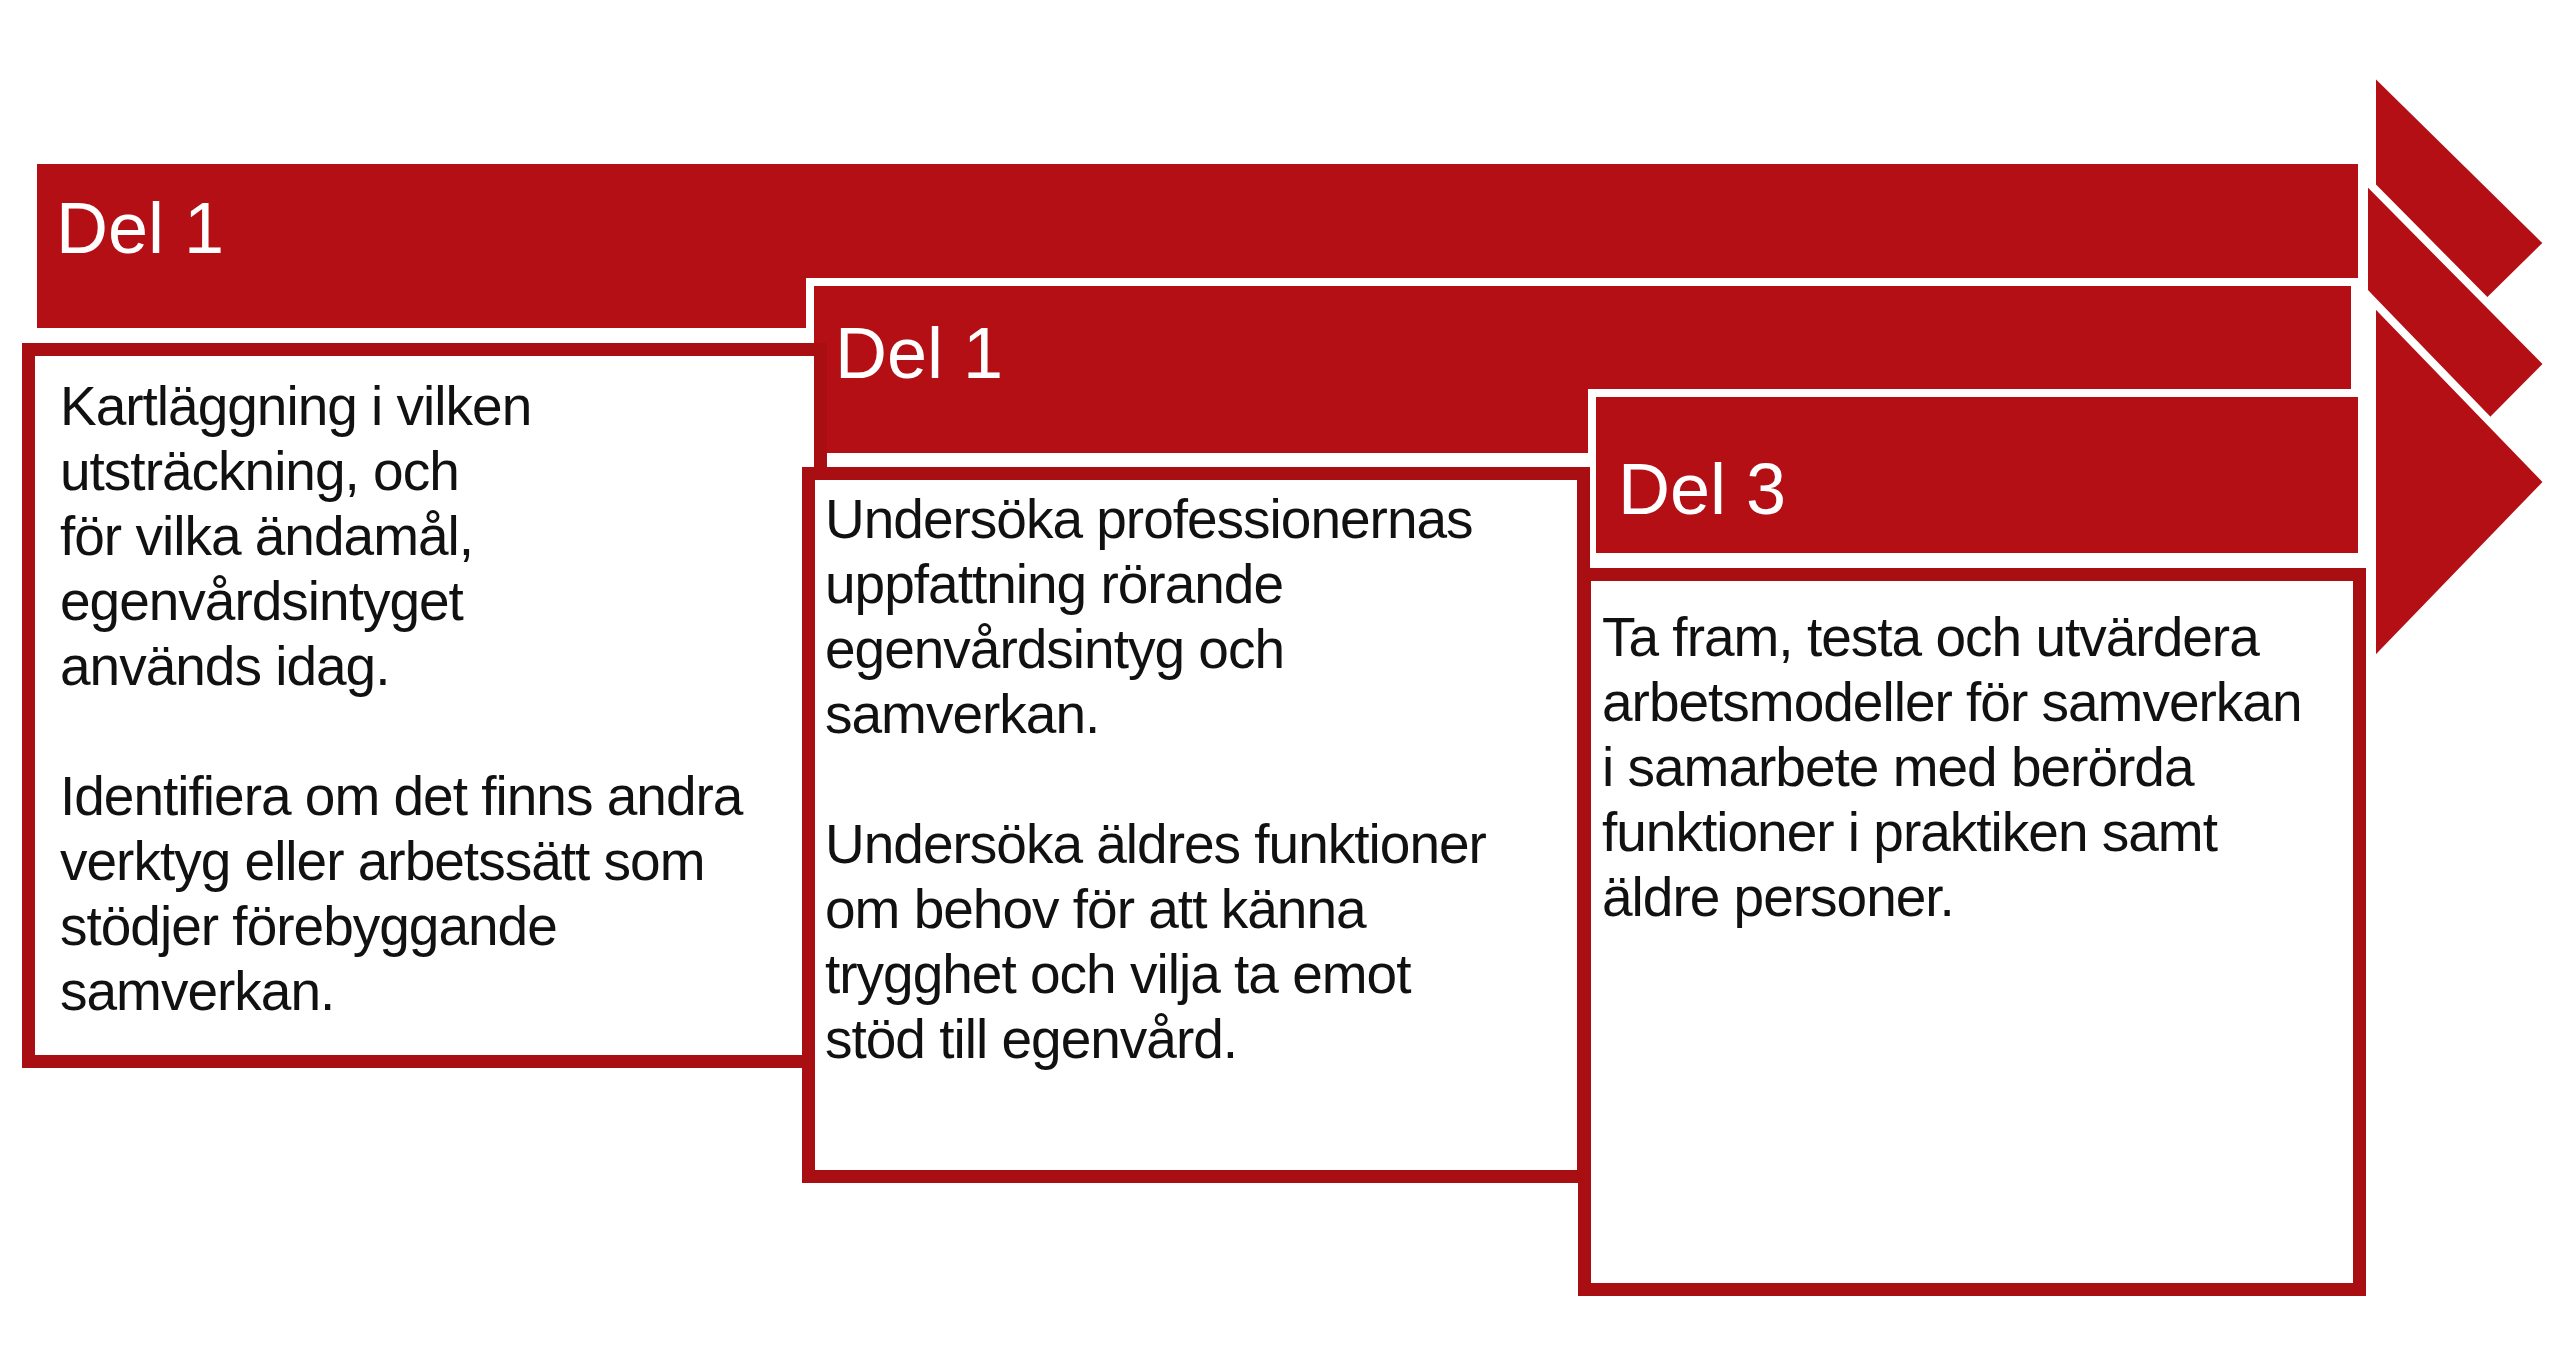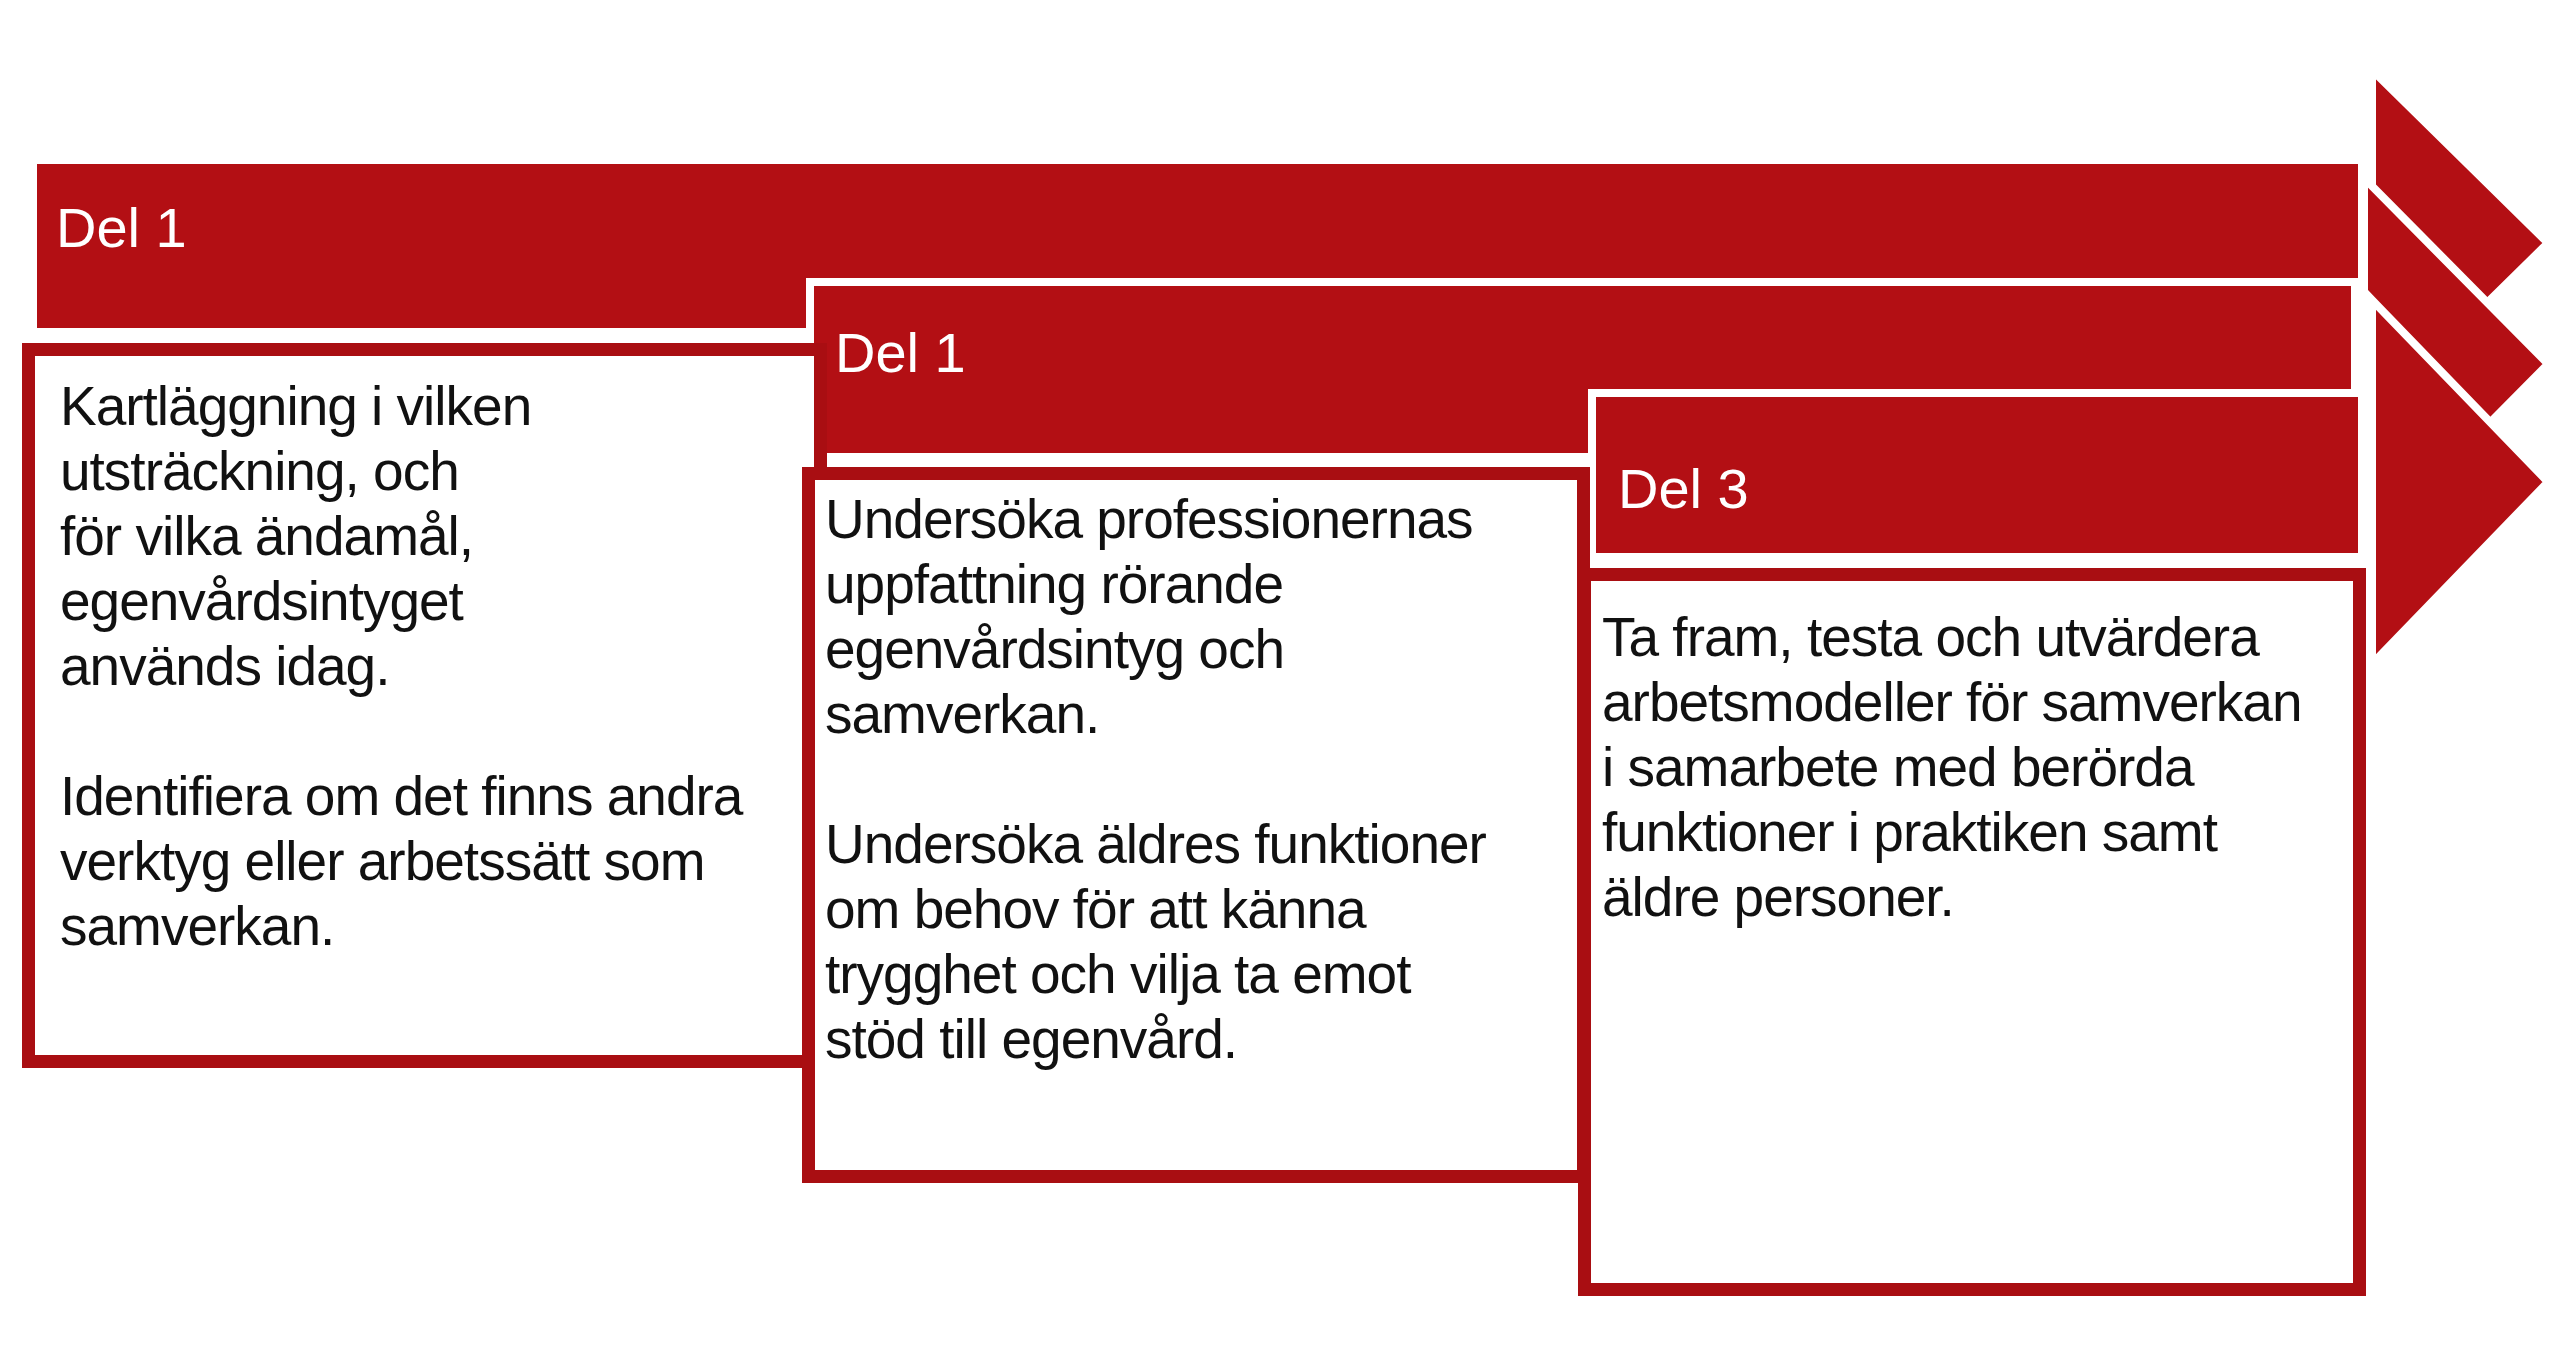--- a/index.html
+++ b/index.html
@@ -23,7 +23,7 @@
   .banner-label{
     position:absolute;
     color:var(--label_text);
-    font-size:56px;
+    font-size:72px;
     line-height:90px;
     letter-spacing:0px;
     white-space:nowrap;

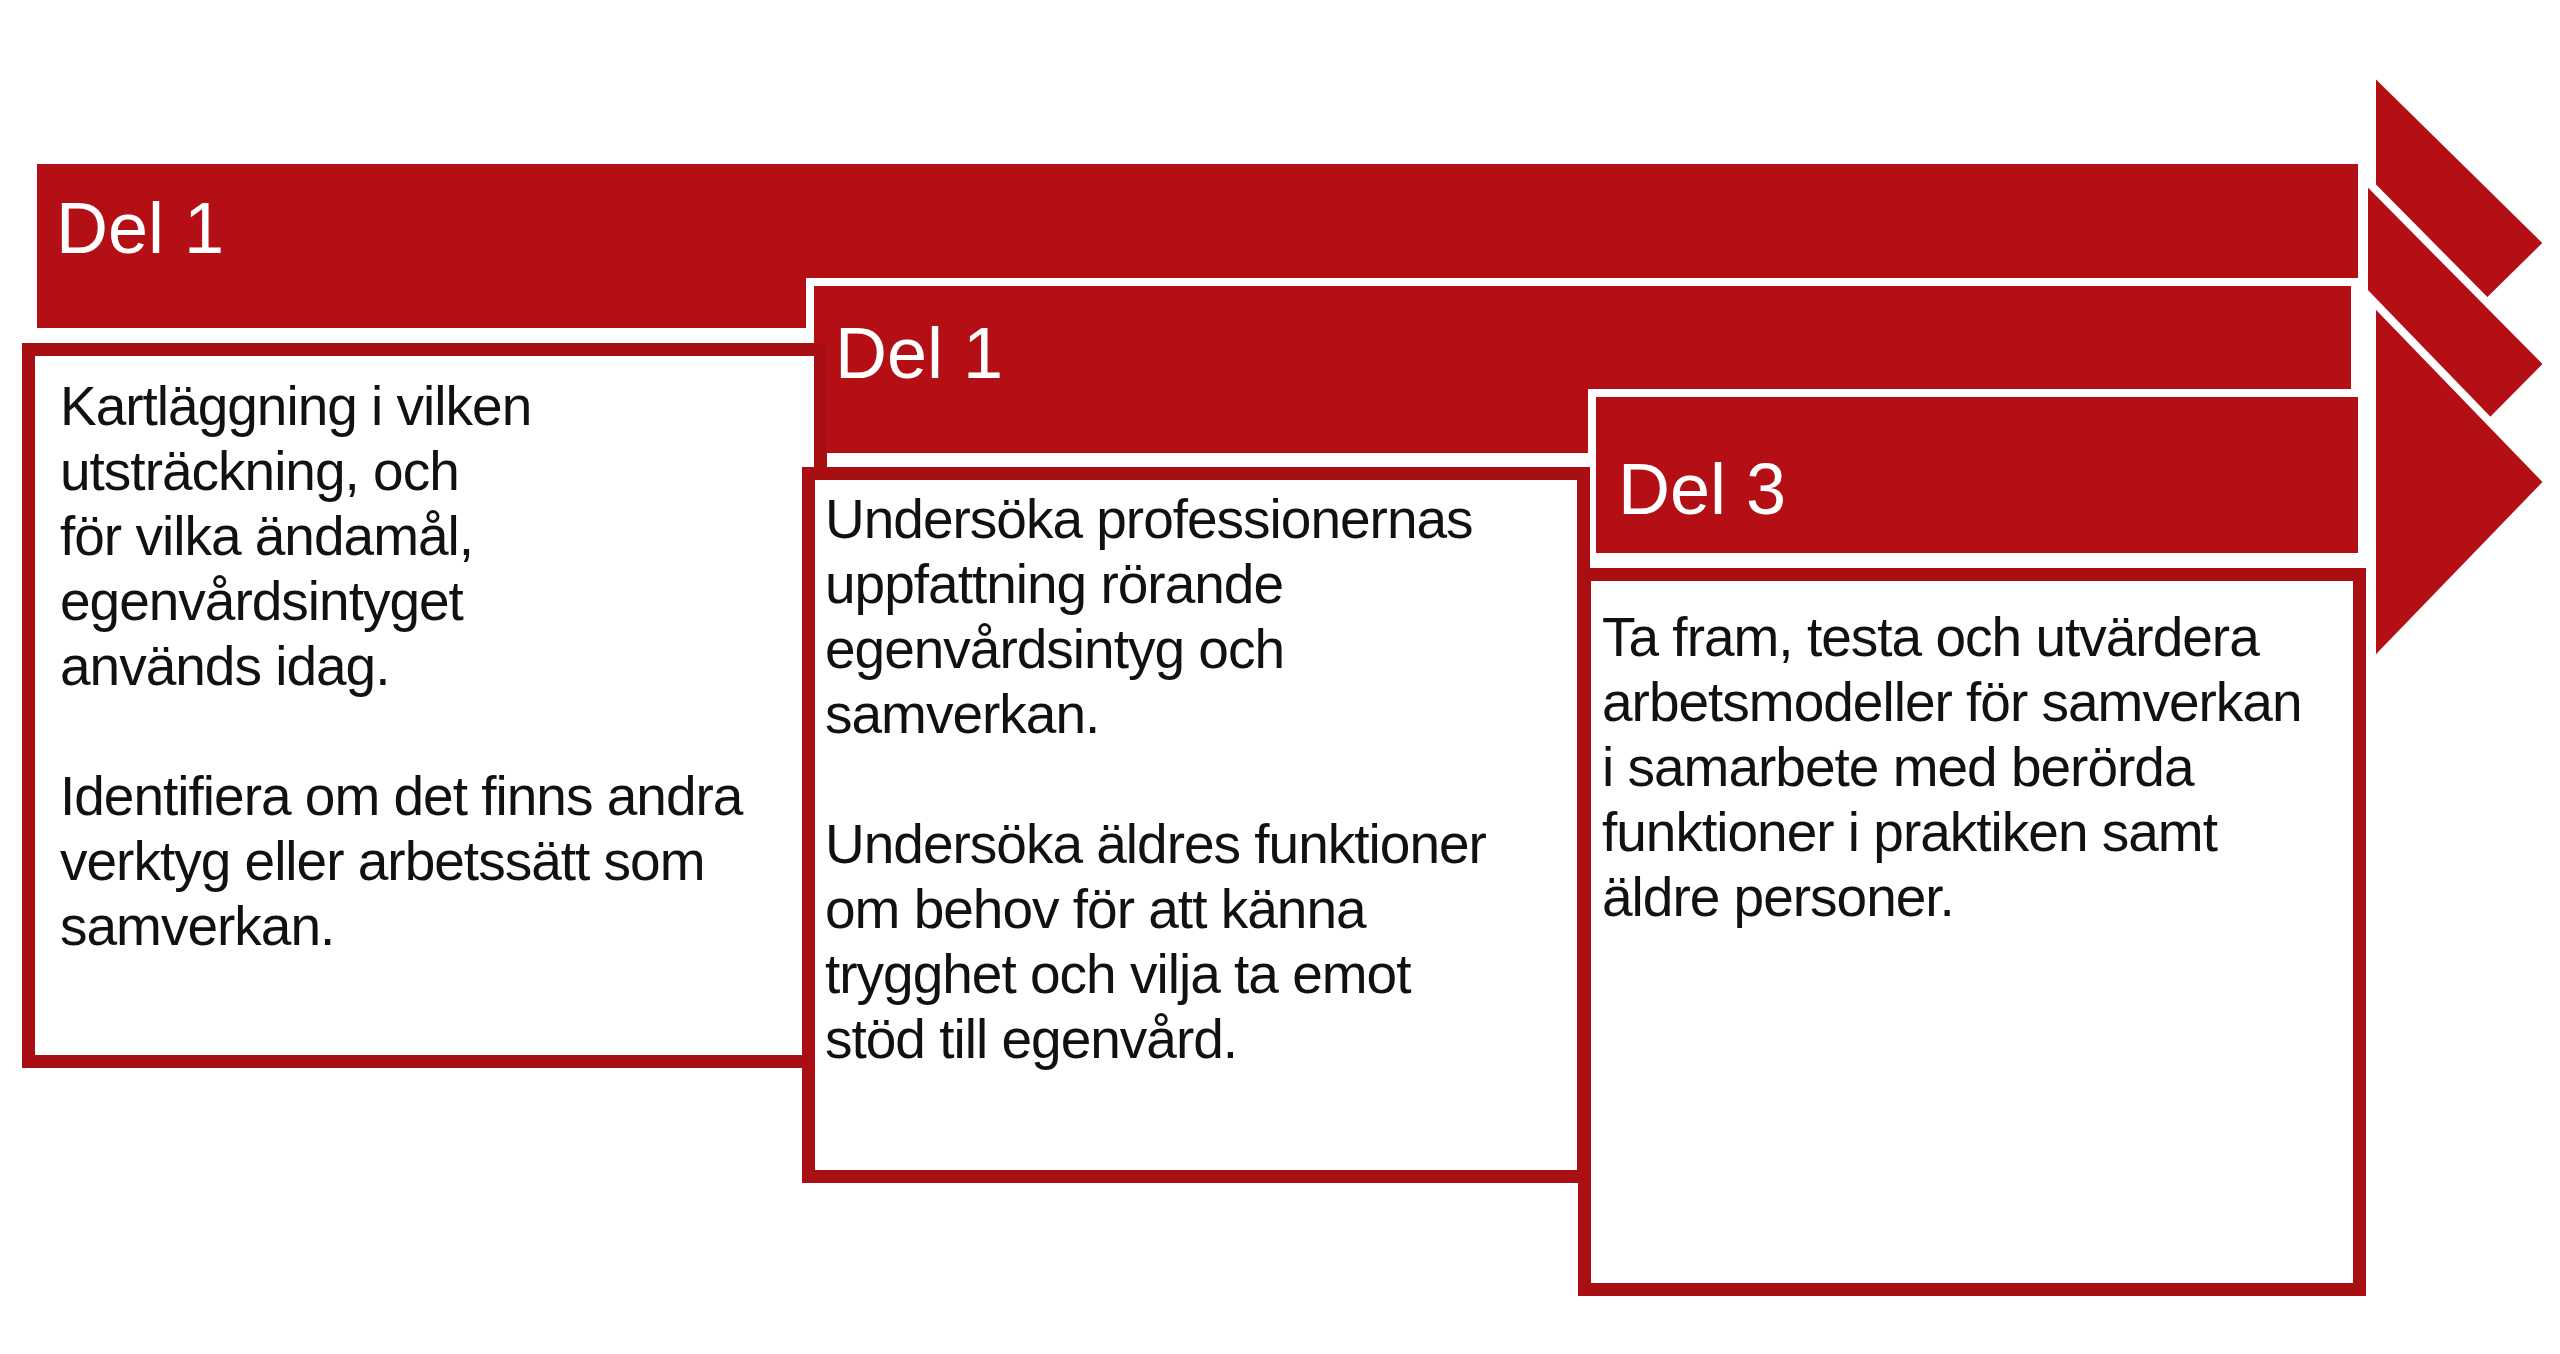--- a/index.html
+++ b/index.html
@@ -85,6 +85,7 @@
         <div class="line">&nbsp;</div>
         <div class="line">Identifiera om det finns andra</div>
         <div class="line">verktyg eller arbetssätt som</div>
+        <div class="line">stödjer förebyggande</div>
         <div class="line">samverkan.</div>
       </div>
   </div>

